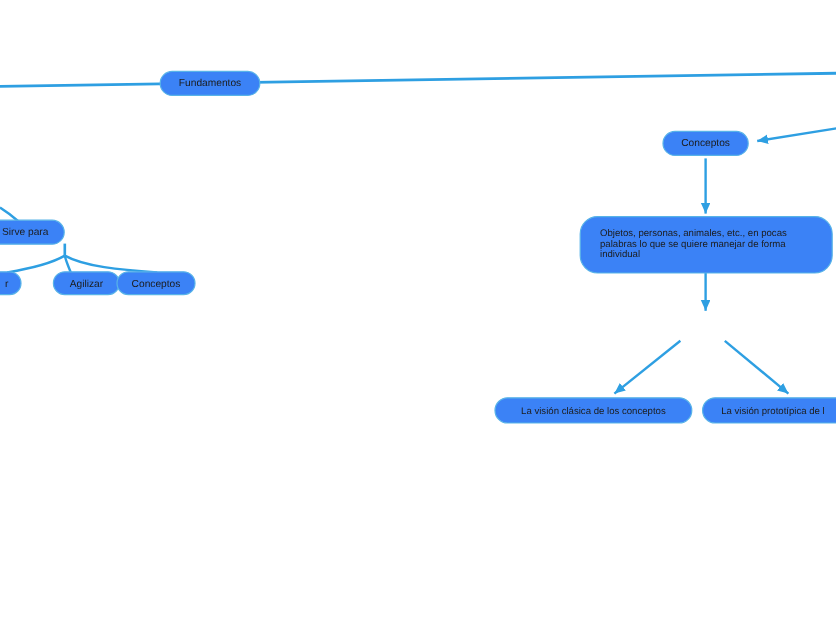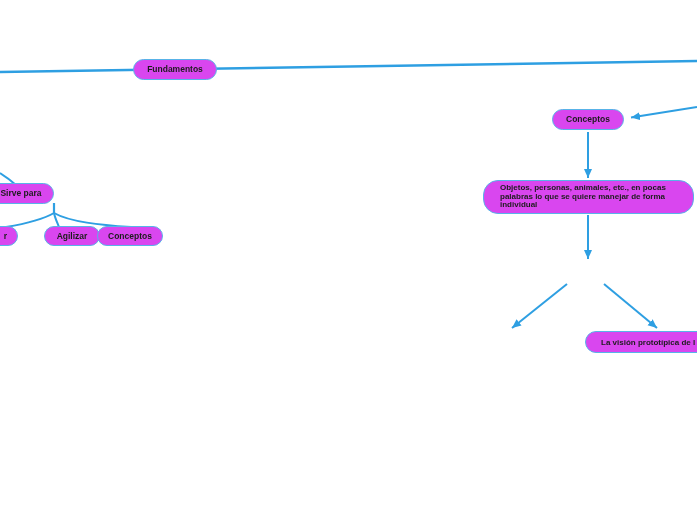--- a/index.html
+++ b/index.html
@@ -23,11 +23,11 @@
     position: absolute;
     z-index: 2;
     box-sizing: border-box;
-    background: #d946ef;
+    background: #3b82f6;
     border: 1.5px solid #58b3e8;
     border-radius: 11px;
     color: #1c1c1c;
-    font-weight: 700;
+    font-weight: 400;
     font-size: 8.5px;
     line-height: 9px;
     display: flex;

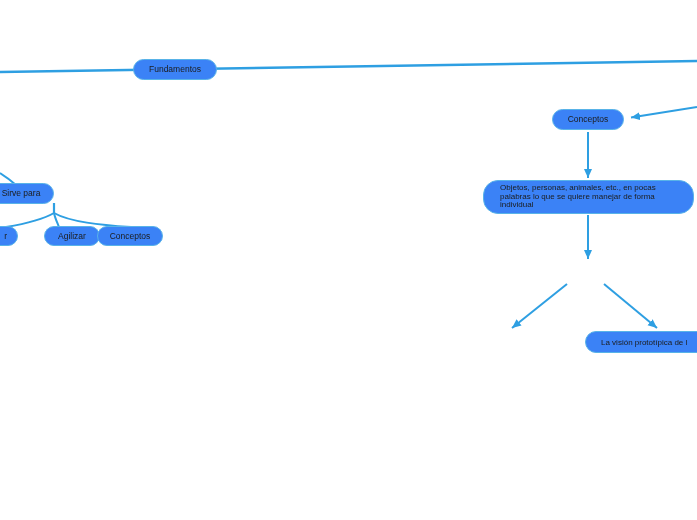--- a/index.html
+++ b/index.html
@@ -40,7 +40,7 @@
   
   .n-fundamentos        { left: 133px; top: 59px;  width: 84px;  height: 21px; }
   .n-conceptos          { left: 552px; top: 109px; width: 72px;  height: 21px; }
-  .n-definicion         { left: 483px; top: 180px; width: 211px; height: 34px;
+  .n-definicion         { left: 483px; top: 180px; width: 211px; height: 48px;
                           border-radius: 15px; white-space: normal;
                           justify-content: flex-start; text-align: left;
                           font-size: 8px; line-height: 8.6px;

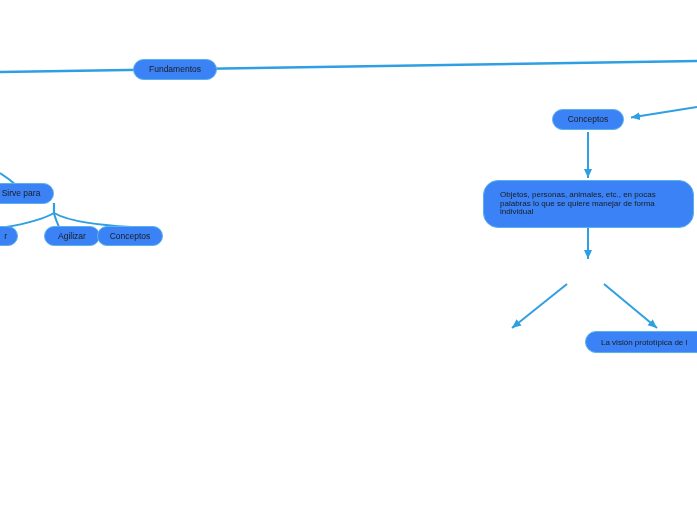--- a/index.html
+++ b/index.html
@@ -103,6 +103,7 @@
   <div class="node n-definicion">Objetos, personas, animales, etc., en pocas palabras lo que se quiere manejar de forma individual</div>
 
 
+  <div class="node n-vision-clasica">La visión clásica de los conceptos</div>
 
   <div class="node n-vision-prototipica">La visión prototípica de l</div>
 

